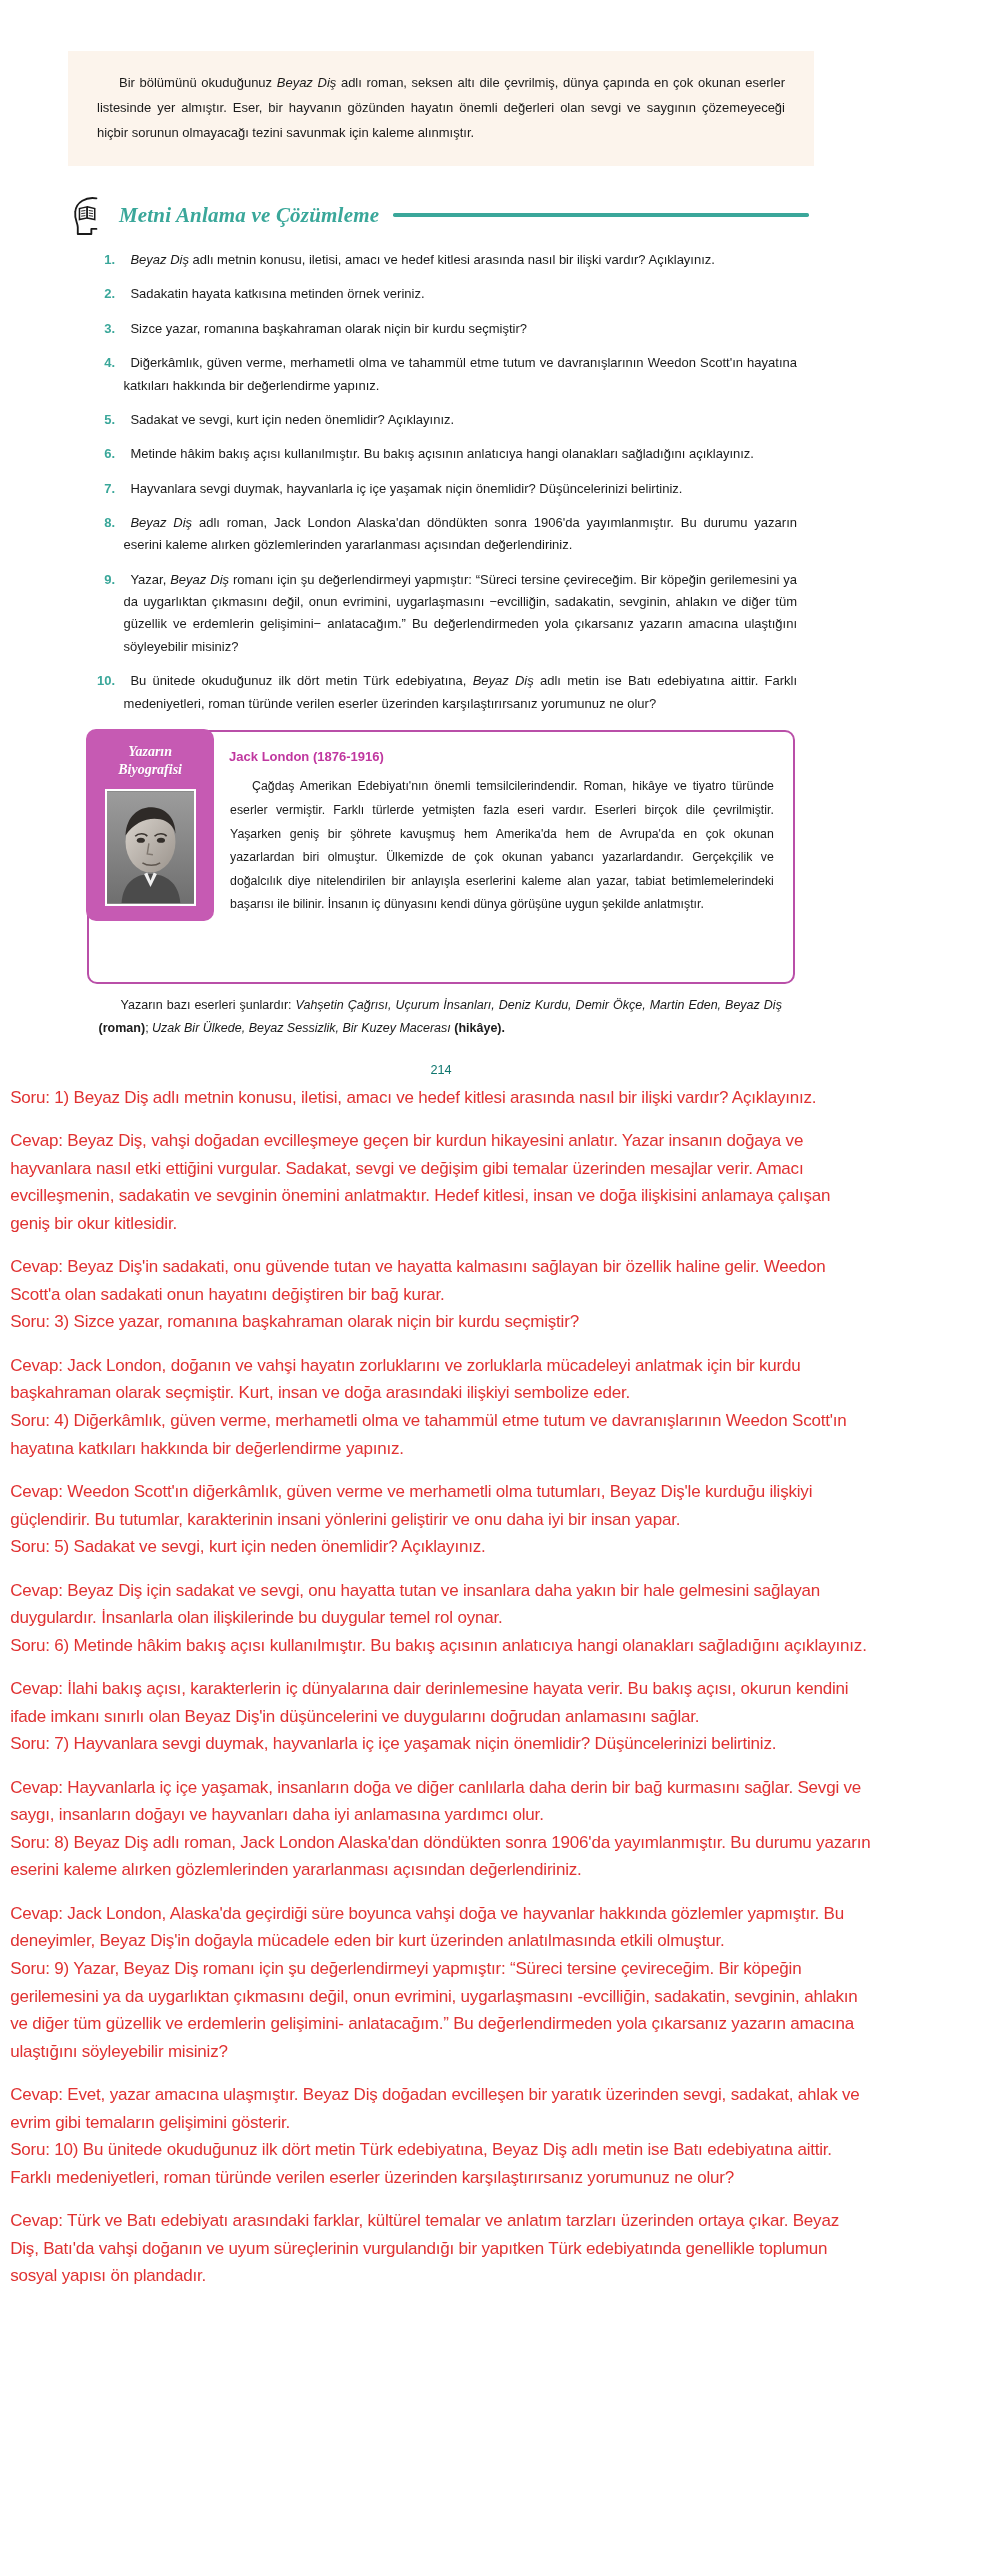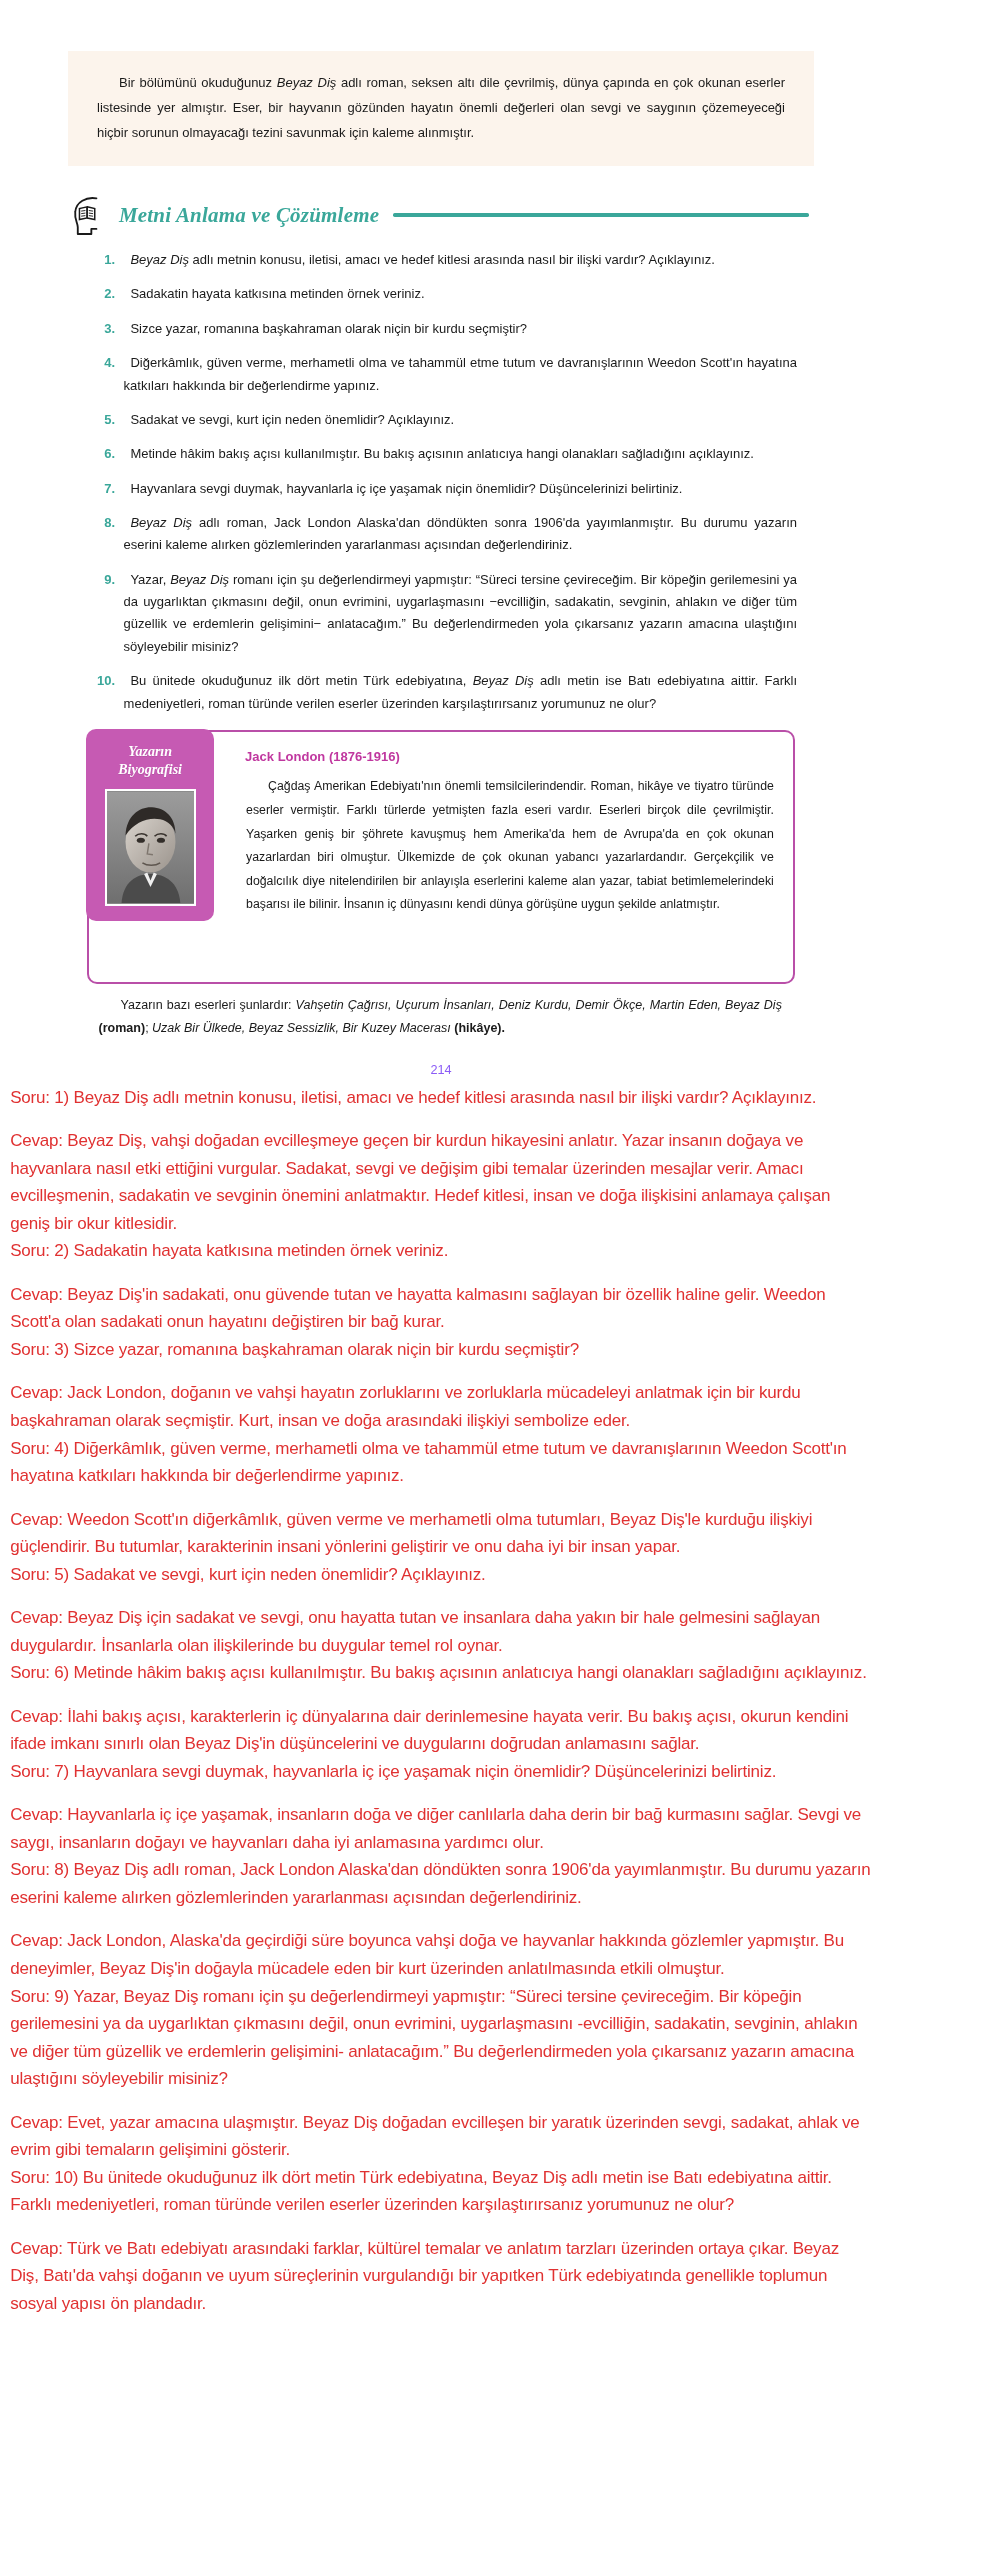--- a/index.html
+++ b/index.html
@@ -101,7 +101,6 @@
     background: #ffffff;
     min-height: 254px;
     padding: 0;
-    gap: 16px;
   }
   .bio-left {
     flex: 0 0 128px;

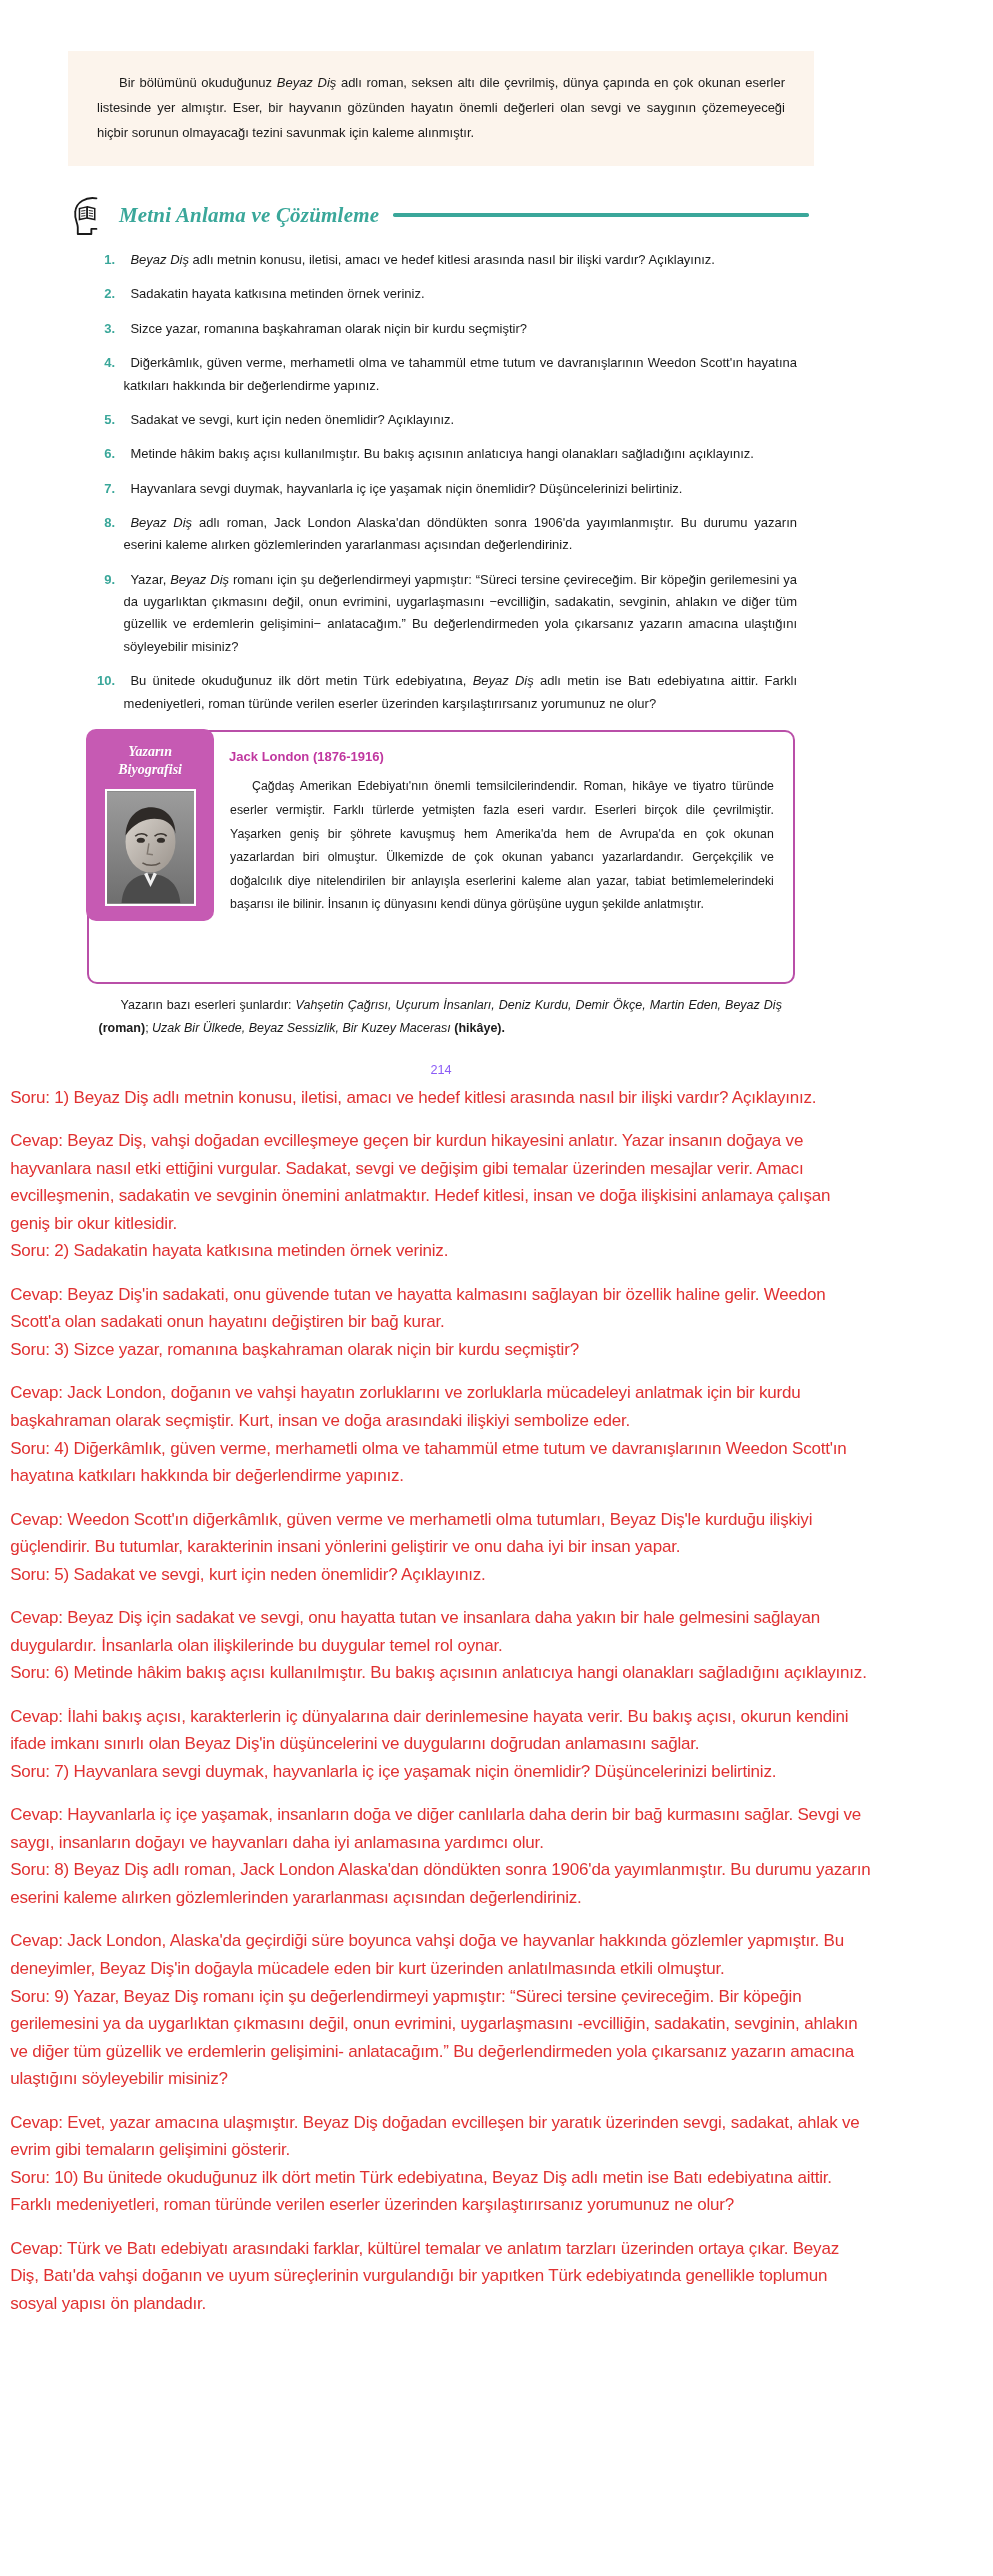--- a/index.html
+++ b/index.html
@@ -161,7 +161,7 @@
     text-align: center;
     font-size: 12.7px;
     margin: 22px 0 6.8px 0;
-    color: #8b5cf6;
+    color: #0f766e;
     font-family: "Liberation Sans", sans-serif;
   }
 

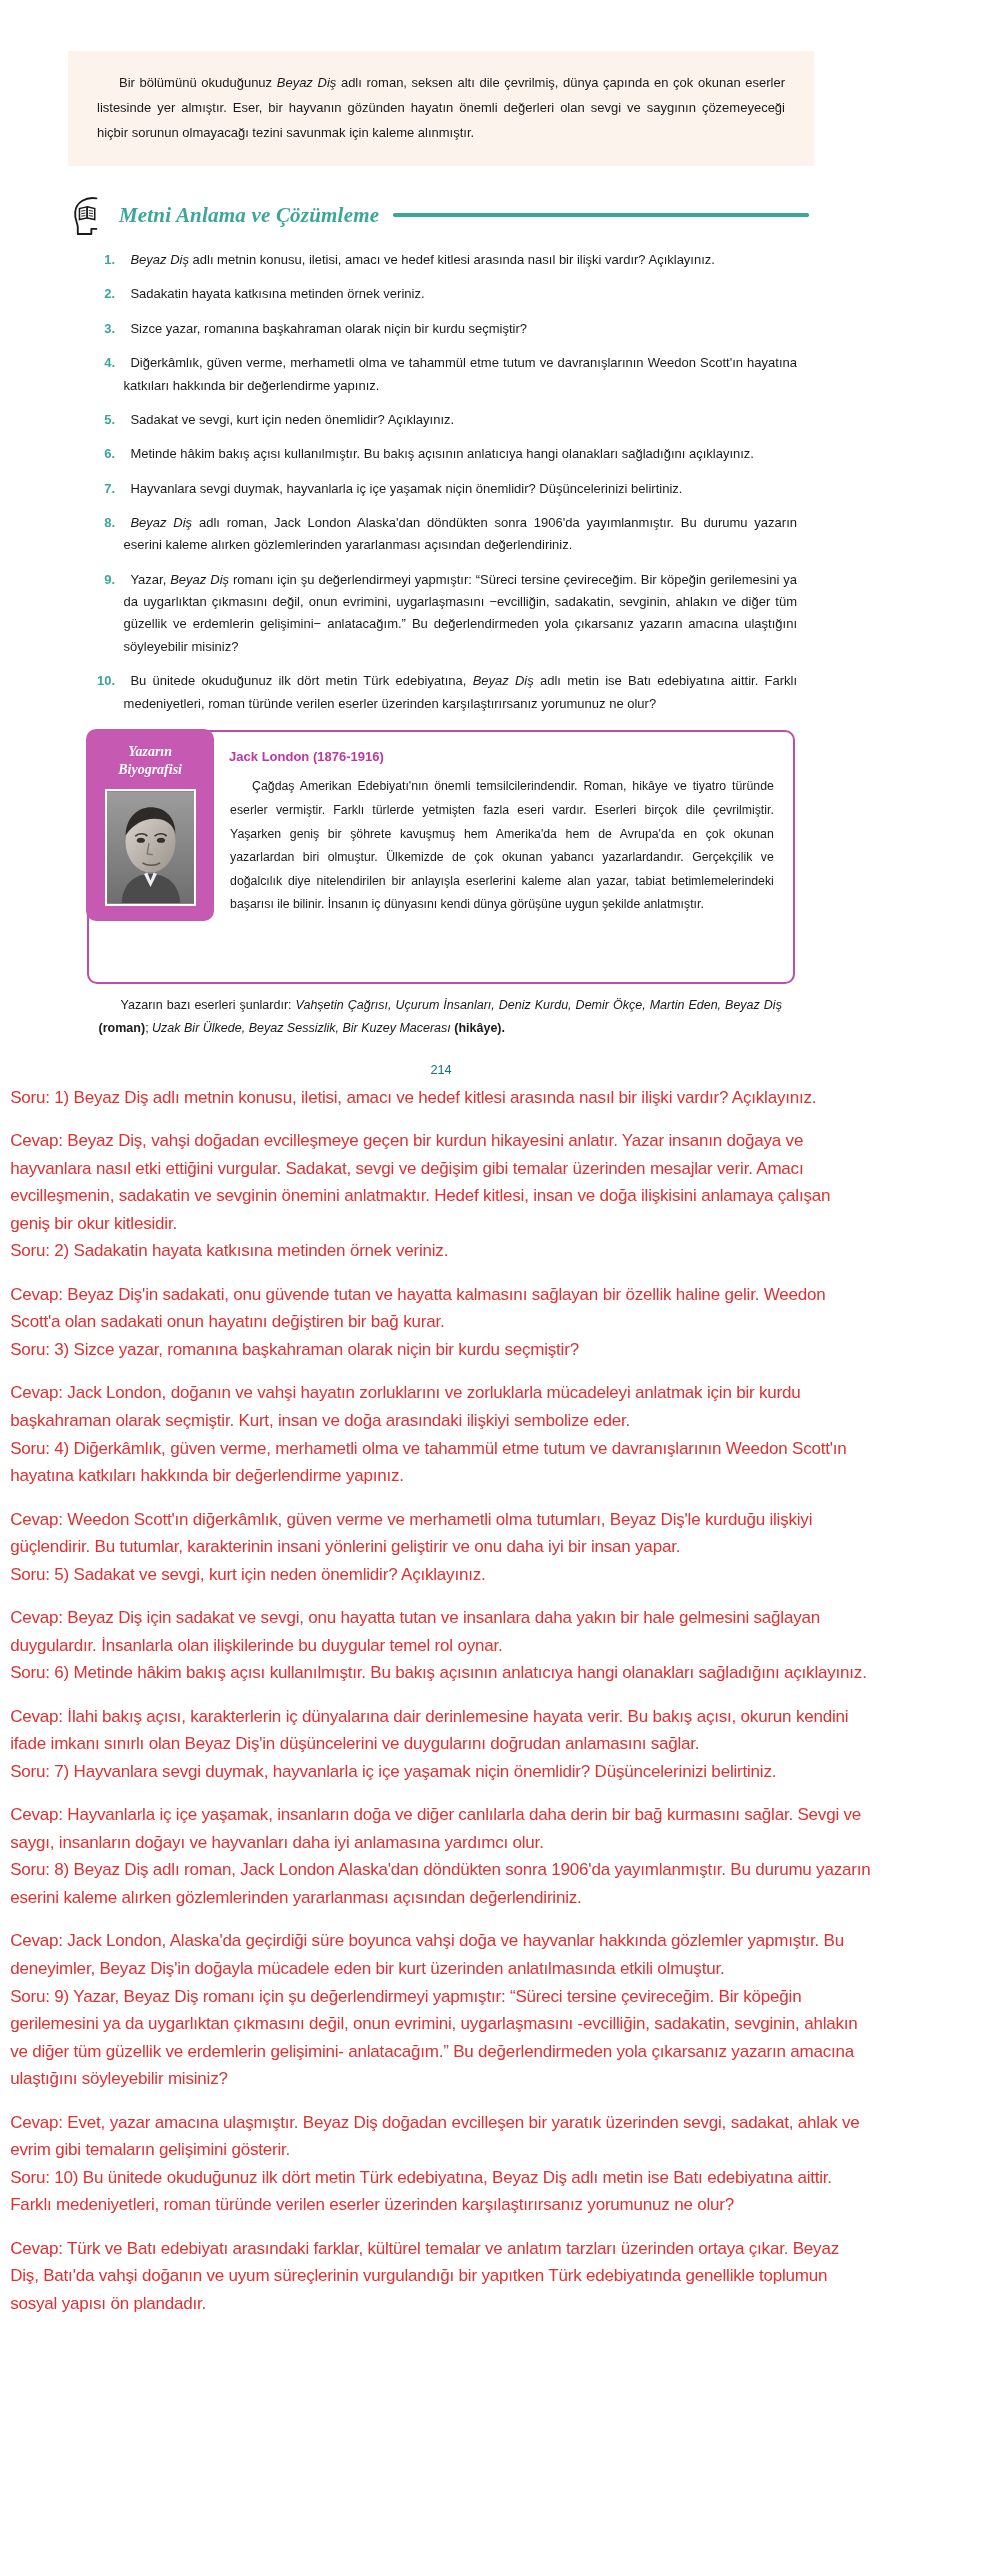--- a/index.html
+++ b/index.html
@@ -317,7 +317,6 @@
       <p class="ans-block ans-a">Cevap: Beyaz Diş, vahşi doğadan evcilleşmeye geçen bir kurdun hikayesini anlatır. Yazar insanın doğaya ve hayvanlara nasıl etki ettiğini vurgular. Sadakat, sevgi ve değişim gibi temalar üzerinden mesajlar verir. Amacı evcilleşmenin, sadakatin ve sevginin önemini anlatmaktır. Hedef kitlesi, insan ve doğa ilişkisini anlamaya çalışan geniş bir okur kitlesidir.</p>
     </div>
     <div class="ans-group">
-      <p class="ans-block ans-q">Soru: 2) Sadakatin hayata katkısına metinden örnek veriniz.</p>
       <p class="ans-block ans-a">Cevap: Beyaz Diş'in sadakati, onu güvende tutan ve hayatta kalmasını sağlayan bir özellik haline gelir. Weedon Scott'a olan sadakati onun hayatını değiştiren bir bağ kurar.</p>
     </div>
     <div class="ans-group">

